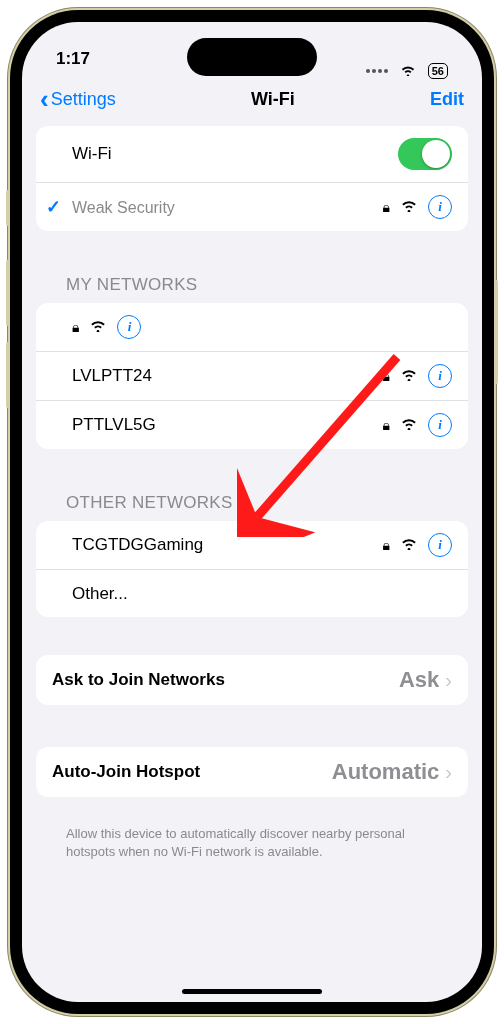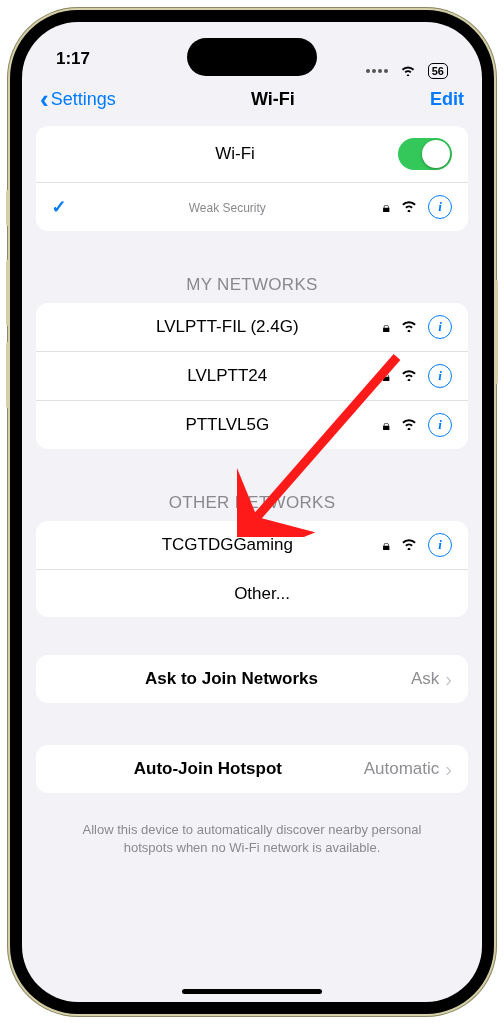--- a/index.html
+++ b/index.html
@@ -5,7 +5,7 @@
     * { margin:0; padding:0; box-sizing:border-box; font-family:-apple-system,BlinkMacSystemFont,"Helvetica Neue",sans-serif; -webkit-font-smoothing:antialiased;}
     body { background:#fff; display:flex; justify-content:center; padding:10px;}
     .device { width:484px; height:1004px; background:#000; border-radius:68px; padding:12px; position:relative; box-shadow:0 0 0 2px #d4cfa6, 0 0 0 3px #8a8666;}
-    .screen { width:100%; height:100%; background:#f2f2f7; border-radius:56px; overflow:hidden; position:relative;text-align:center;}
+    .screen { width:100%; height:100%; background:#f2f2f7; border-radius:56px; overflow:hidden; position:relative;}
     .notch { position:absolute; top:16px; left:50%; transform:translateX(-50%); width:130px; height:38px; background:#000; border-radius:22px; z-index:50;}
     .status-bar { height:56px; padding:18px 34px 0; display:flex; justify-content:space-between; align-items:center; font-weight:700; font-size:17px;}
     .status-right { display:flex; align-items:center; gap:12px;margin-top:24px;}

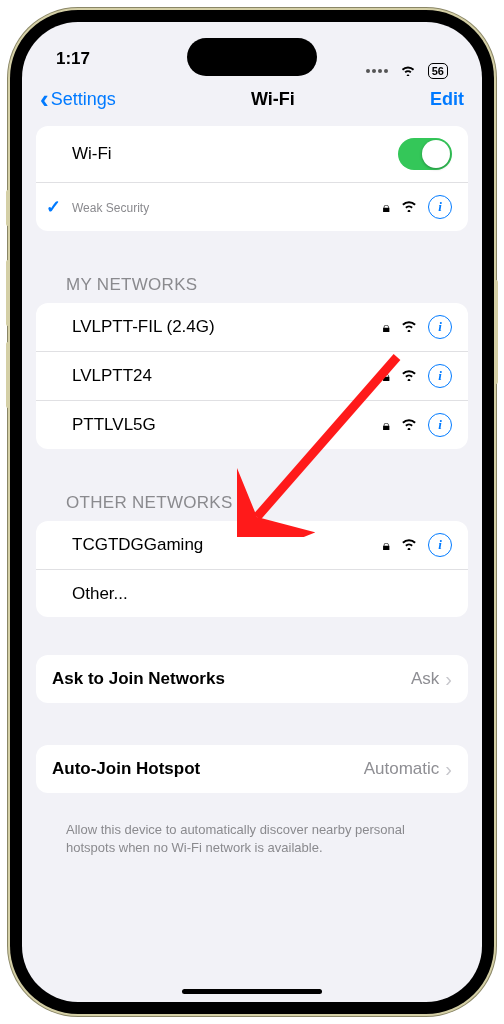--- a/index.html
+++ b/index.html
@@ -23,7 +23,7 @@
     .row { display:flex; align-items:center; padding:12px 16px; min-height:48px; position:relative;}
     .row + .row { border-top:0.5px solid #e0e0e3;}
     .row-label { flex:1; font-size:17px;}
-    .row-sub { font-size:12px; color:#8a8a8e; margin-top:1px;}
+    .row-sub { font-size:16px; color:#8a8a8e; margin-top:1px;}
     .check { color:#007aff; font-size:18px; font-weight:900; width:26px; margin-left:-6px;}
     .toggle { width:54px; height:32px; background:#34c759; border-radius:16px; position:relative;}
     .toggle::after { content:''; position:absolute; width:28px; height:28px; background:#fff; border-radius:50%; top:2px; right:2px; box-shadow:0 1px 3px rgba(0,0,0,.3);}

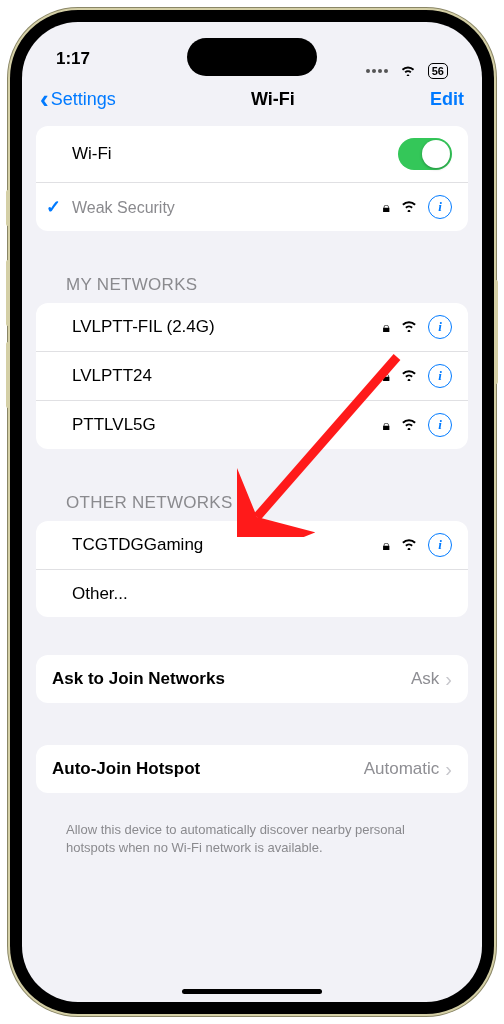--- a/index.html
+++ b/index.html
@@ -111,7 +111,6 @@
       <div class="group">
         <div class="row">
           <span style="width:20px"></span>
-          <span class="row-label">LVLPTT-FIL (2.4G)</span>
           <div class="icons">
             <span class="lock">🔒︎</span>
             <span class="wifi-i"><svg width="18" height="13" viewBox="0 0 18 13">

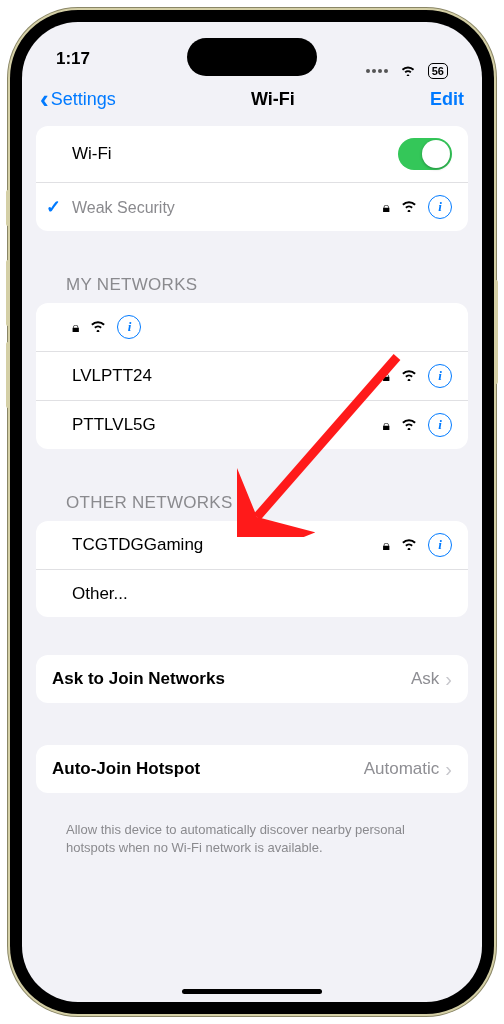--- a/index.html
+++ b/index.html
@@ -32,7 +32,7 @@
     .wifi-i { font-size:16px;}
     .info { width:24px; height:24px; border:1.8px solid #007aff; border-radius:50%; display:flex; align-items:center; justify-content:center; color:#007aff; font-family:Georgia,serif; font-style:italic; font-weight:700; font-size:13px;}
     .hdr { font-size:17px; color:#8a8a8e; padding:24px 30px 8px; letter-spacing:.3px;}
-    .value { color:#8e8e93; font-size:17px;}
+    .value { color:#8e8e93; font-size:22px;font-weight:bold;}
     .chev-r { color:#c7c7cc; font-size:20px; margin-left:6px;}
     .foot { font-size:13px; color:#8a8a8e; padding:8px 30px 0; line-height:1.35;}
     .arrow { position:absolute; z-index:40; pointer-events:none;}

